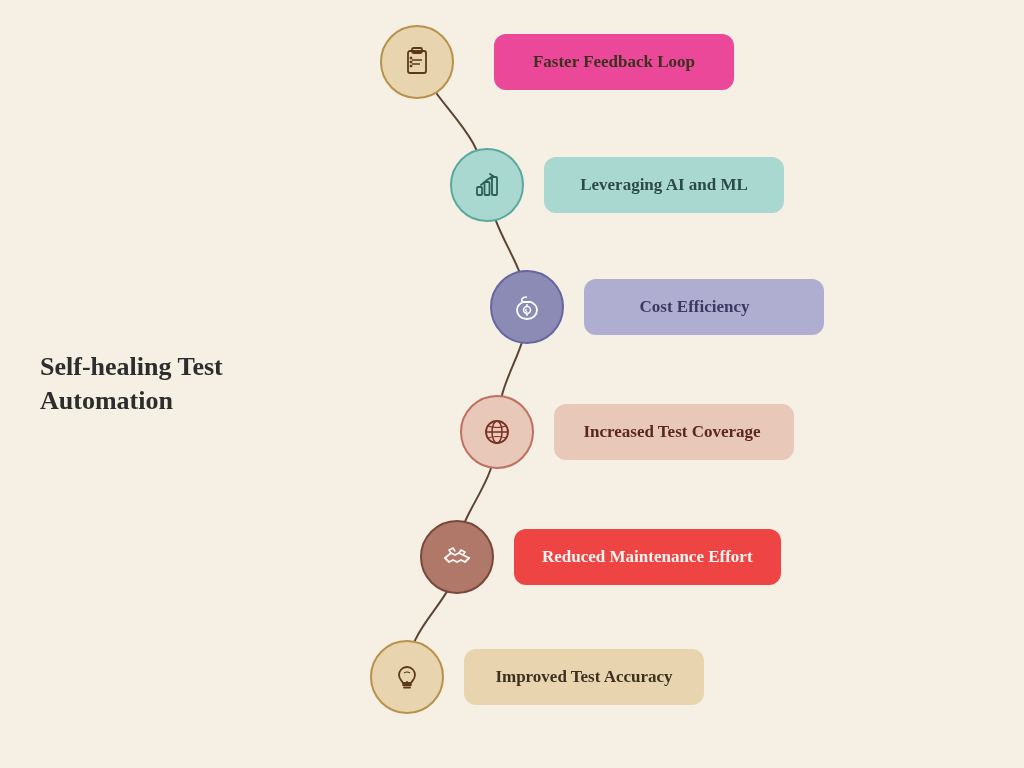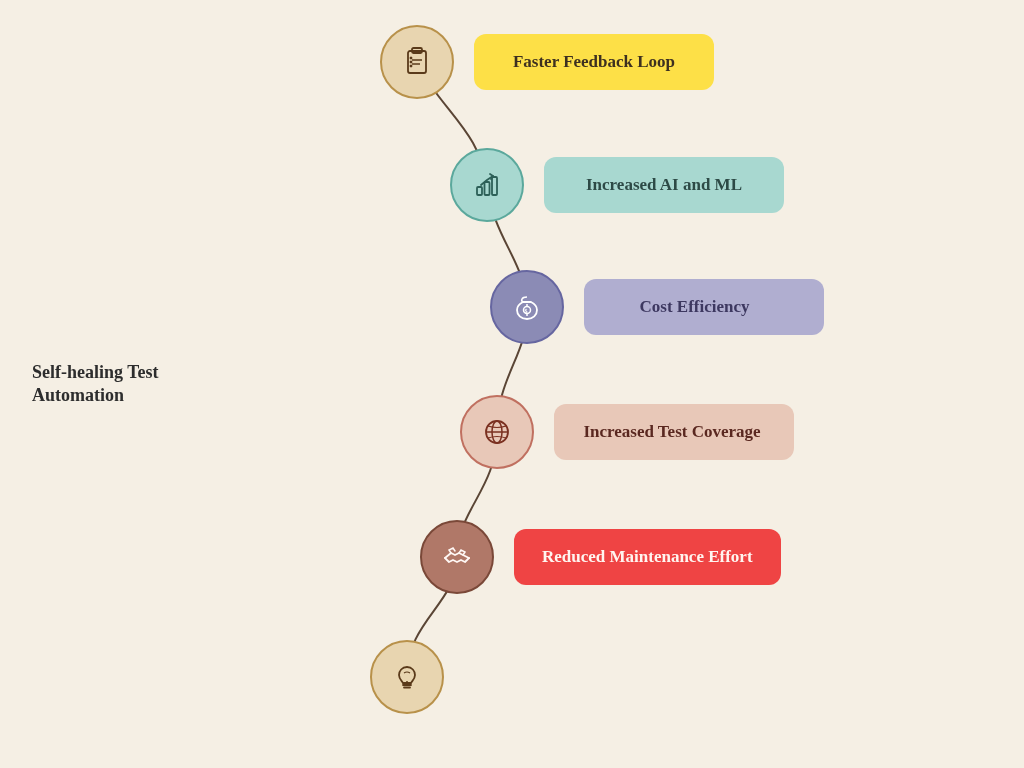--- a/index.html
+++ b/index.html
@@ -194,7 +194,7 @@
         <line x1="13" y1="21" x2="11" y2="23" stroke="#5a3a1a" stroke-width="1.5"></line>
       </svg>
     </div>
-    <div class="label-box" style="background-color:#fde047; color:#3d3020;">
+    <div class="label-box" style="background-color:#ec4899; color:#3d3020;margin-left:20px;">
       <span>Faster Feedback Loop</span>
     </div>
   </div>

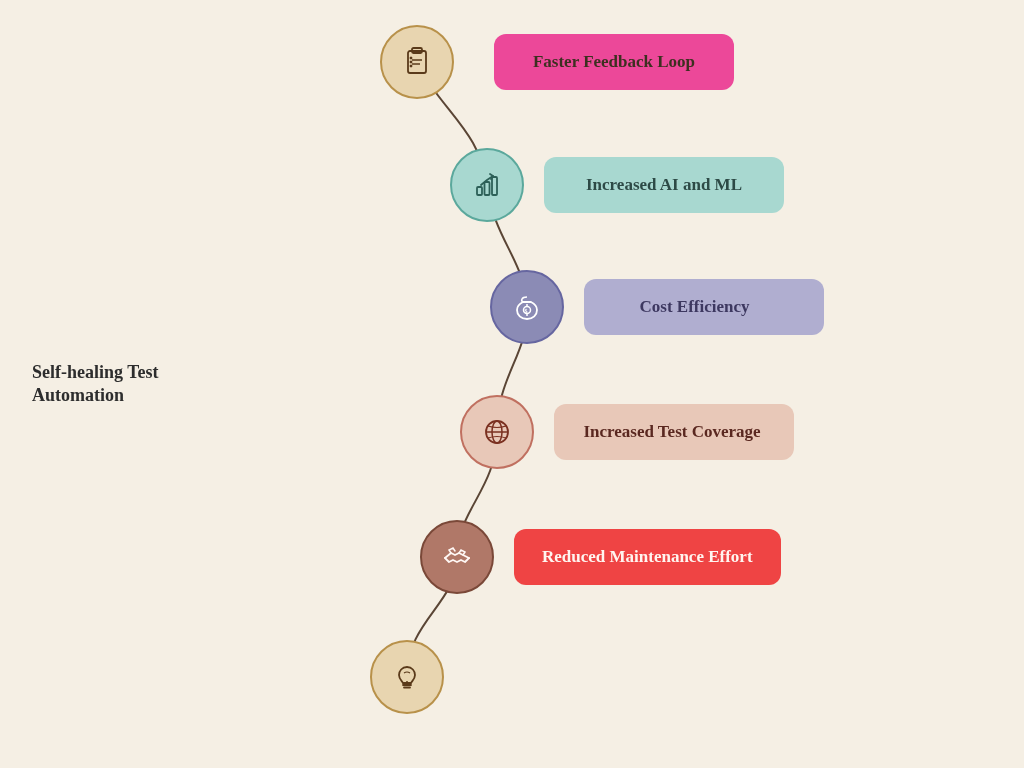--- a/index.html
+++ b/index.html
@@ -211,7 +211,7 @@
       </svg>
     </div>
     <div class="label-box" style="background-color:#a8d8d0; color:#2d4a46;">
-      <span>Increased AI and ML</span>
+      <span>Leveraging AI and ML</span>
     </div>
   </div>
 

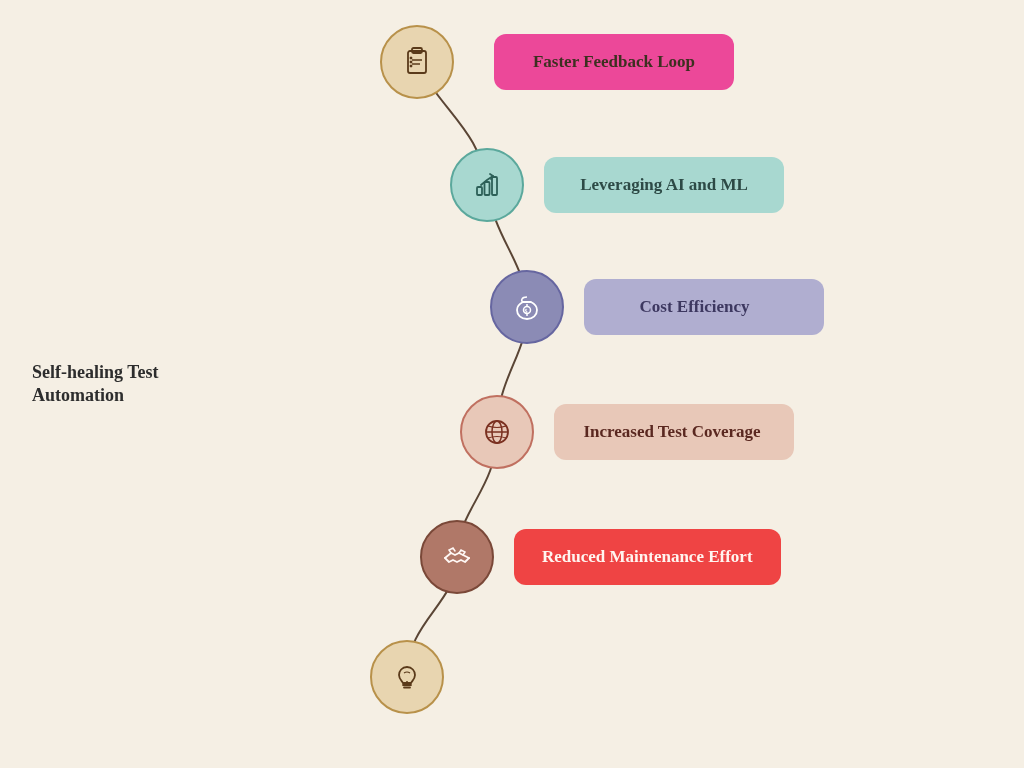--- a/index.html
+++ b/index.html
@@ -15,10 +15,10 @@
 
     .page-title {
       position: absolute;
-      left: 32px;
+      left: 40px;
       top: 50%;
       transform: translateY(-50%);
-      font-size: 18px;
+      font-size: 26px;
       font-weight: 700;
       color: #2d2d2d;
       max-width: 220px;

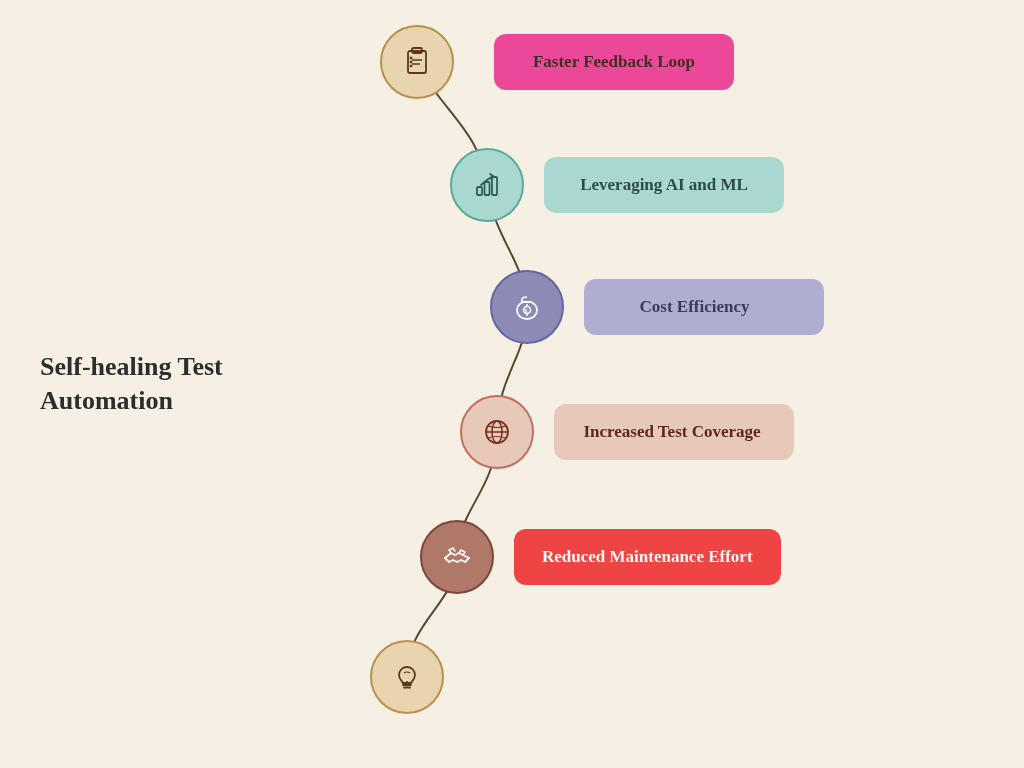--- a/index.html
+++ b/index.html
@@ -274,6 +274,9 @@
         <path d="M15 14 Q18 12, 21 14" stroke="#5a3a1a" stroke-width="1.2" fill="none"></path>
       </svg>
     </div>
+    <div class="label-box" style="background-color:#e8d5b0; color:#3d3020;">
+      <span>Improved Test Accuracy</span>
+    </div>
   </div>
 
 </div>

